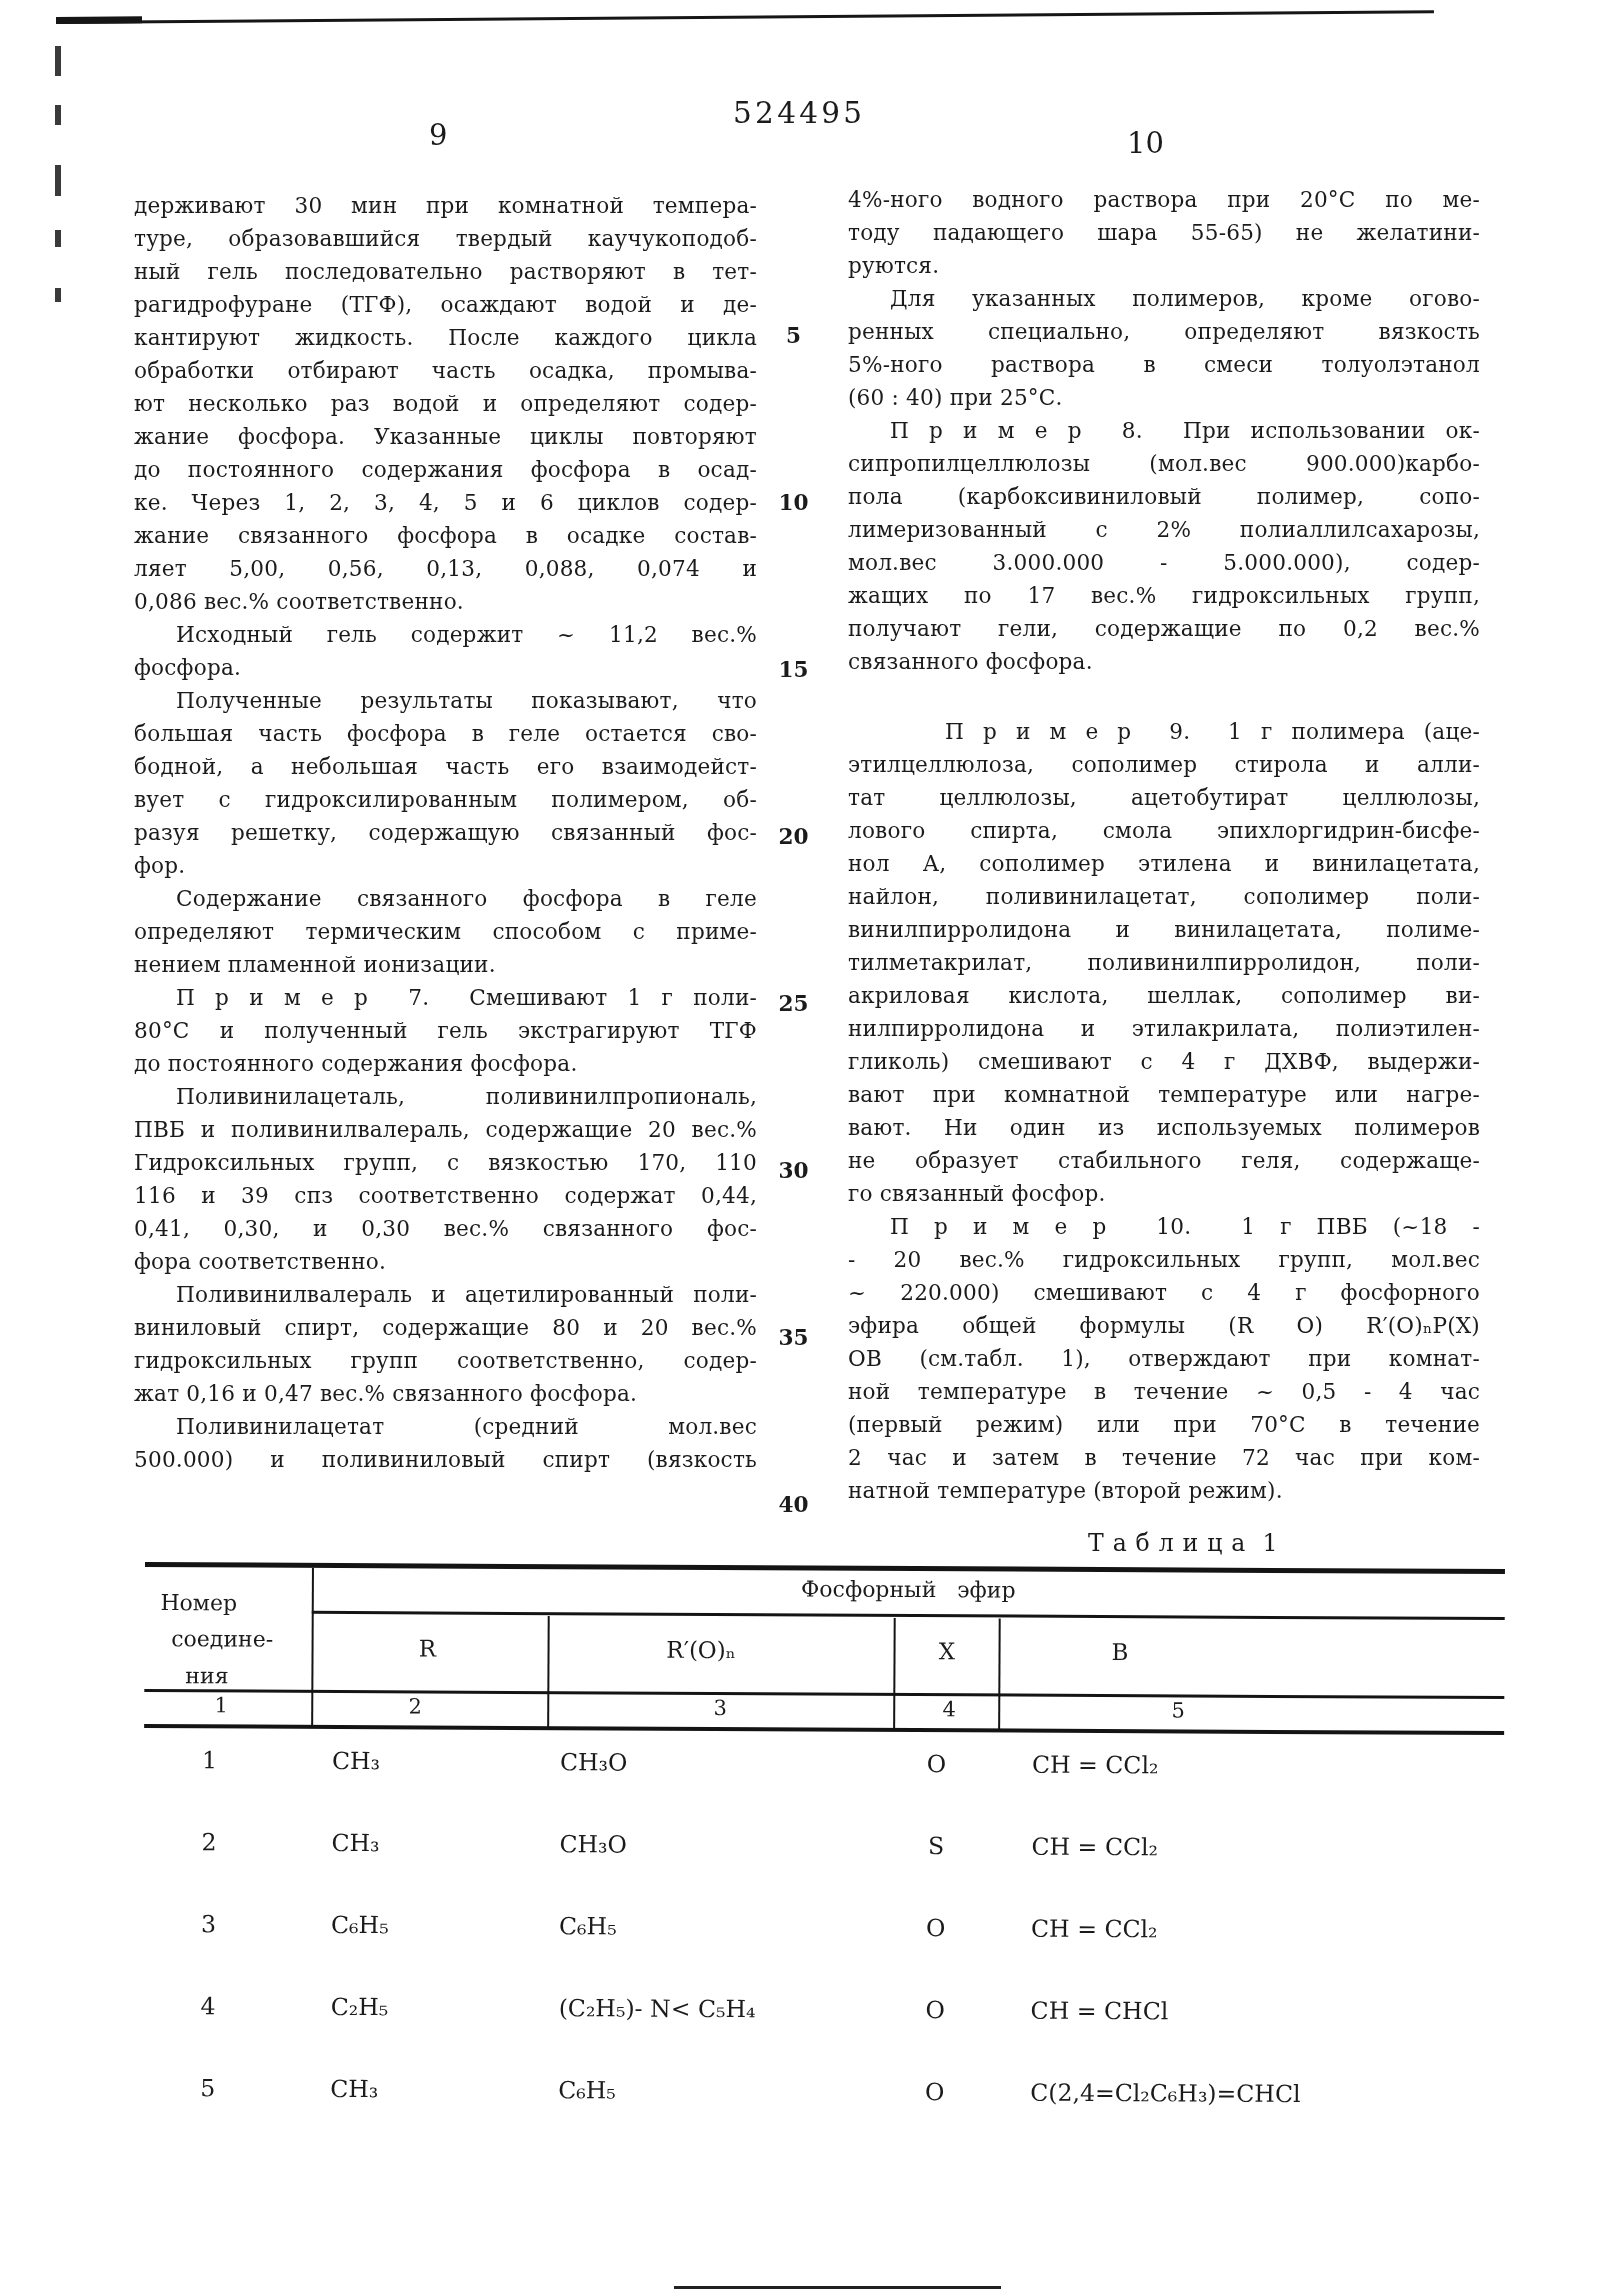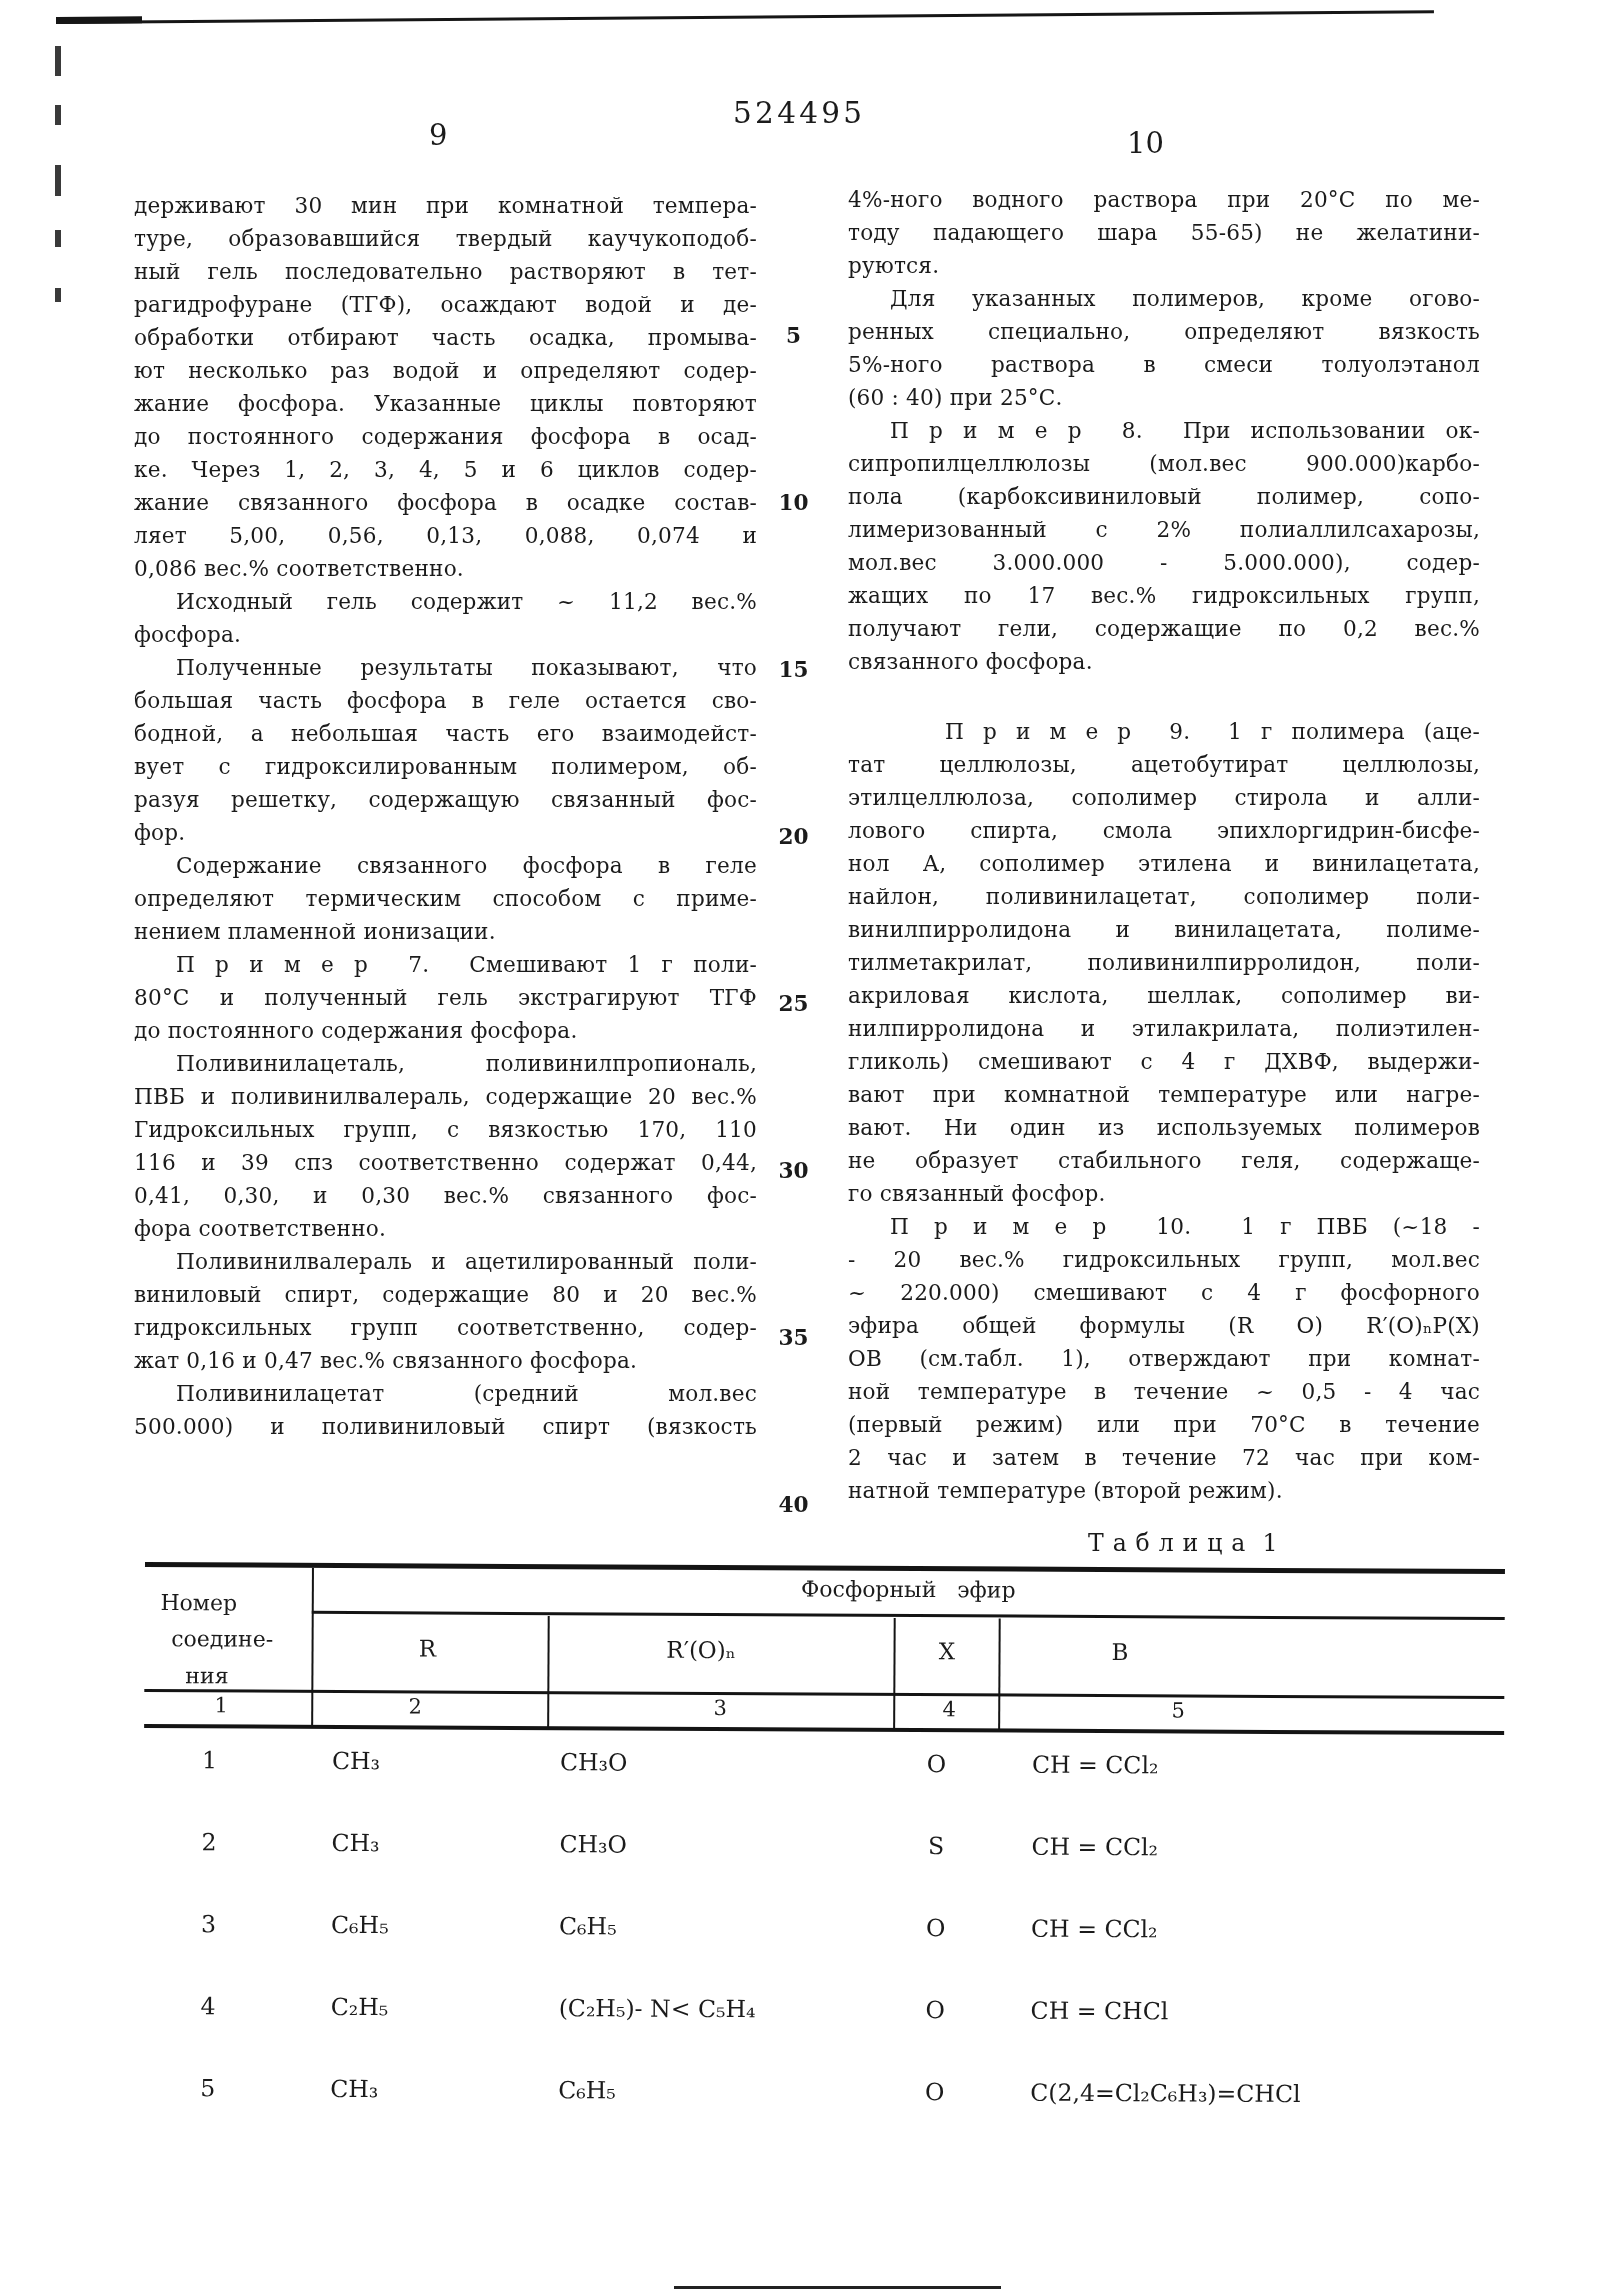--- a/index.html
+++ b/index.html
@@ -125,6 +125,7 @@
 
       <div class="ln">рагидрофуране (ТГФ), осаждают водой и де-</div>
 
+      <div class="ln">кантируют жидкость. После каждого цикла</div>
 
       <div class="ln">обработки отбирают часть осадка, промыва-</div>
 

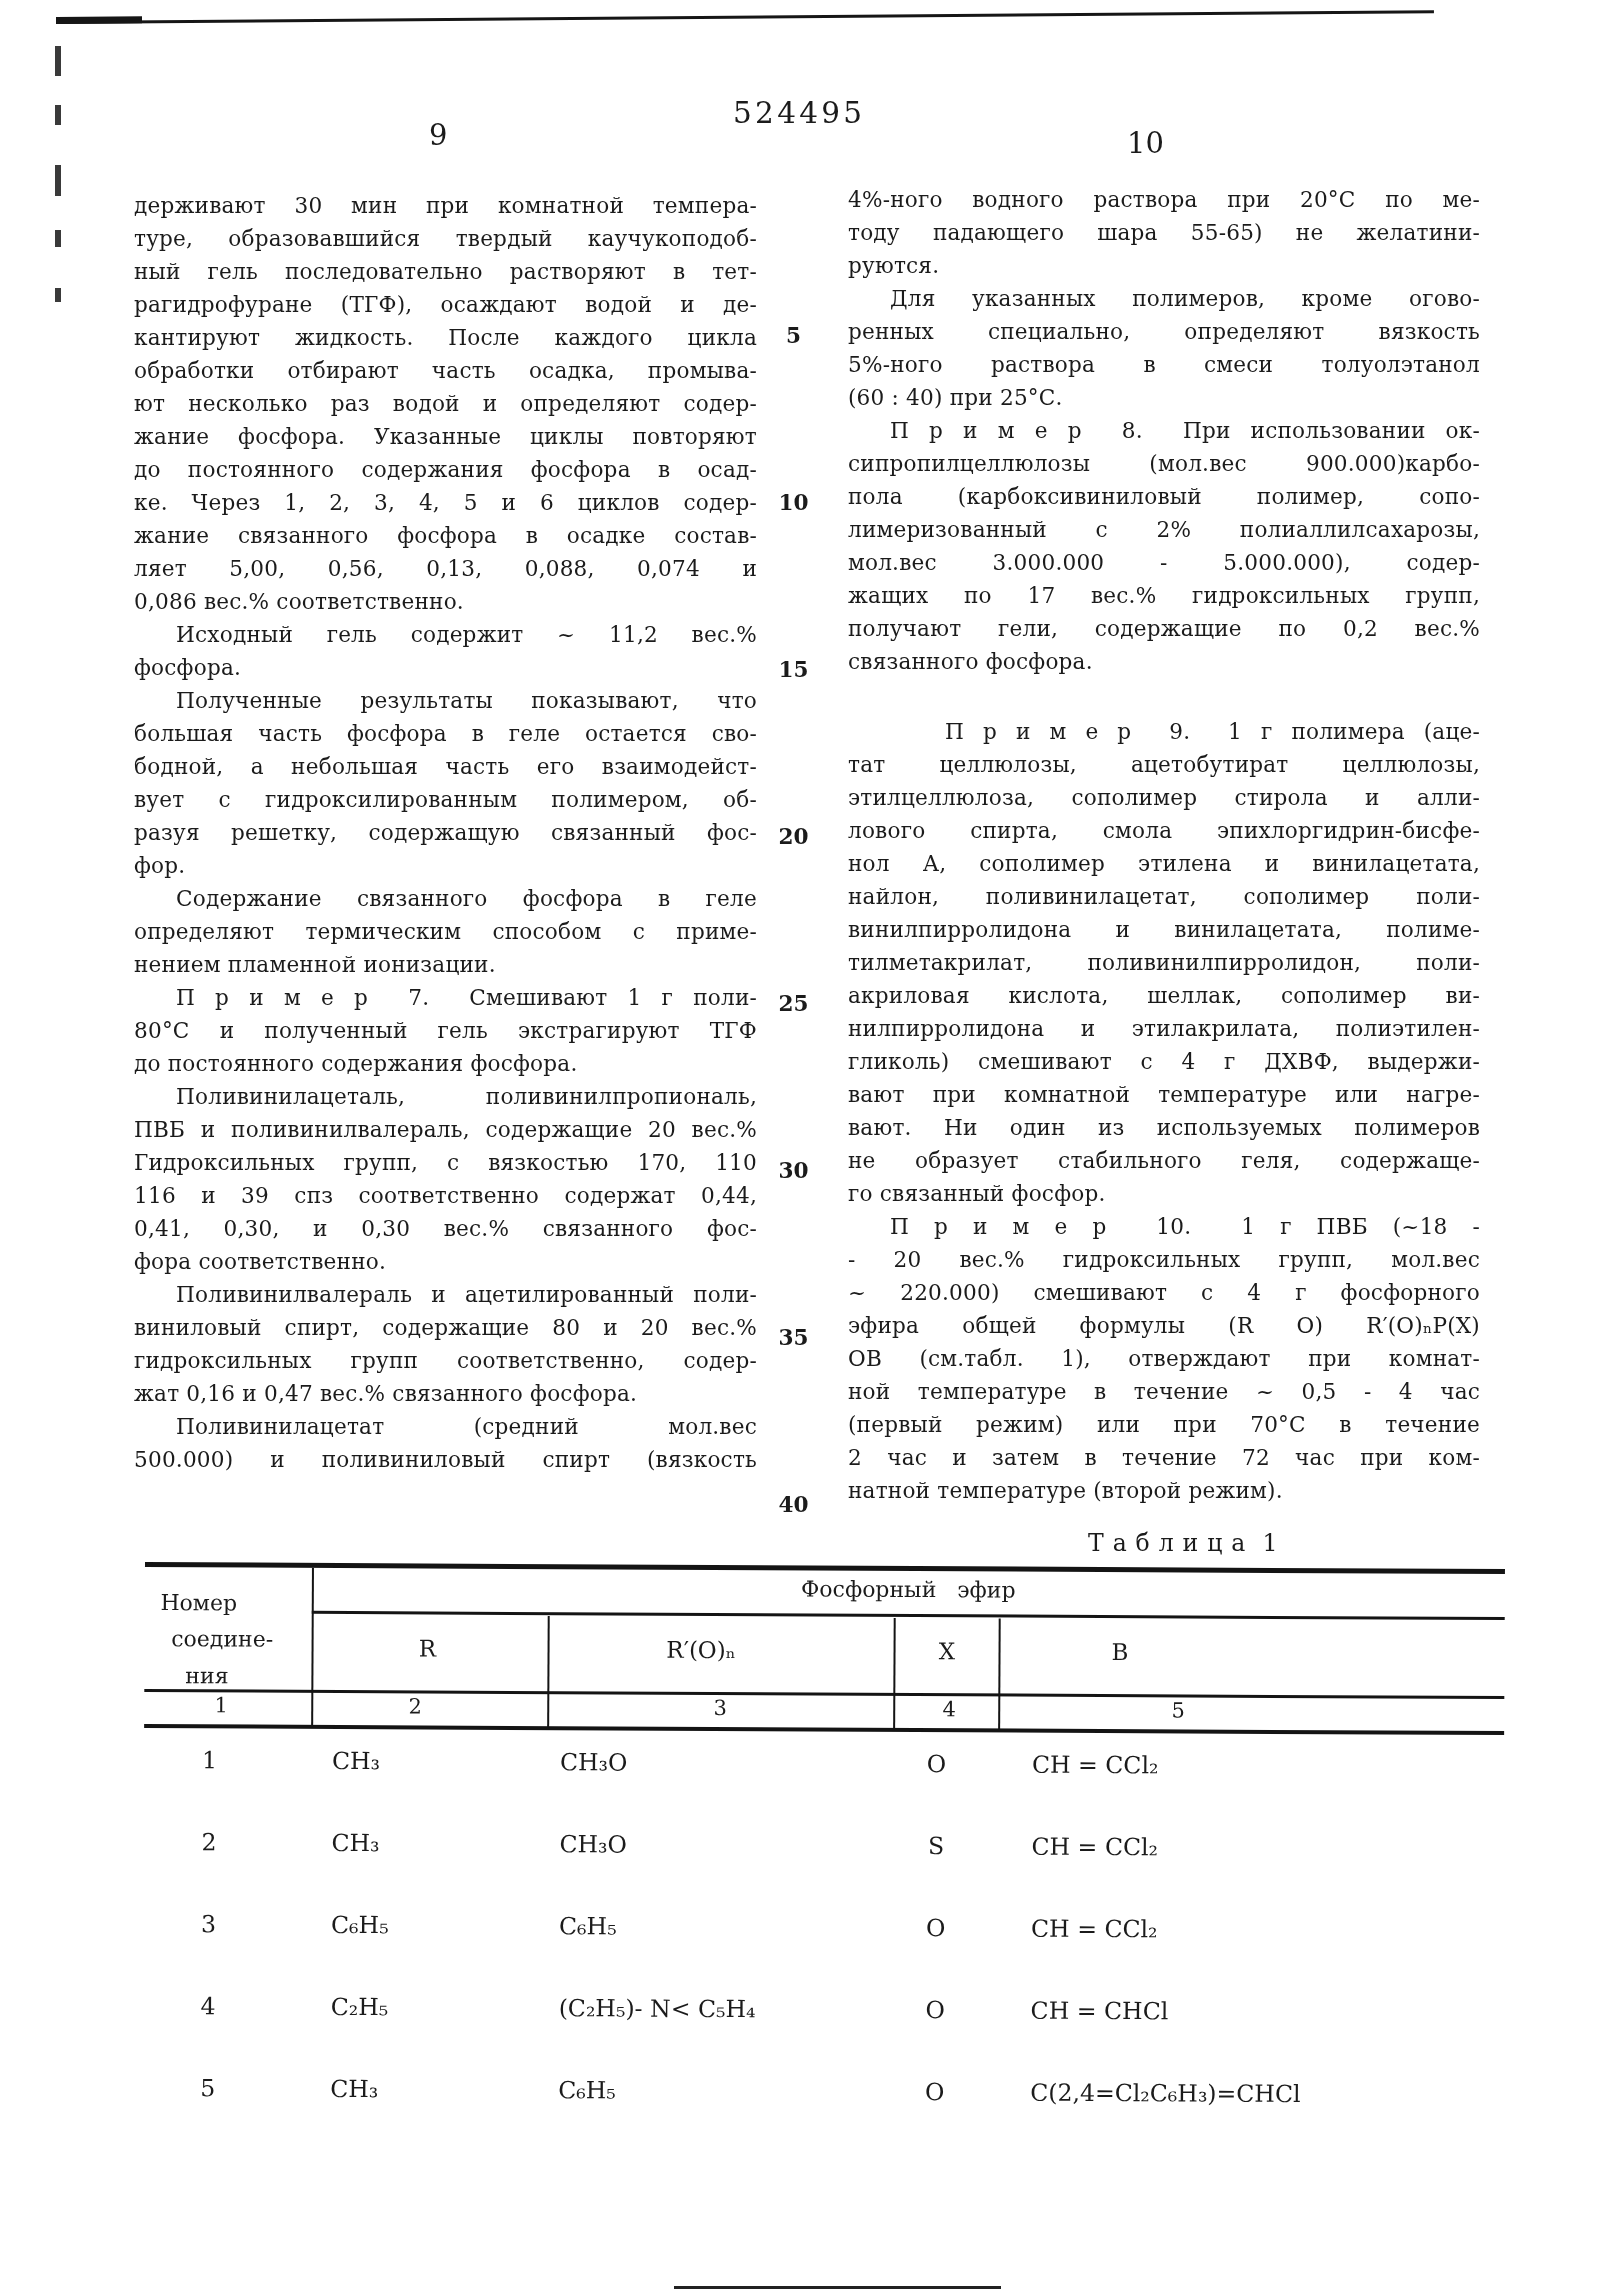--- a/index.html
+++ b/index.html
@@ -231,9 +231,9 @@
 
       <div class="ln indent2 gap">П р и м е р&nbsp; 9.&nbsp; 1 г полимера (аце-</div>
 
+      <div class="ln">этилцеллюлоза, сополимер стирола и алли-</div>
+
       <div class="ln">тат целлюлозы, ацетобутират целлюлозы,</div>
-
-      <div class="ln">этилцеллюлоза, сополимер стирола и алли-</div>
 
       <div class="ln">лового спирта, смола эпихлоргидрин-бисфе-</div>
 

